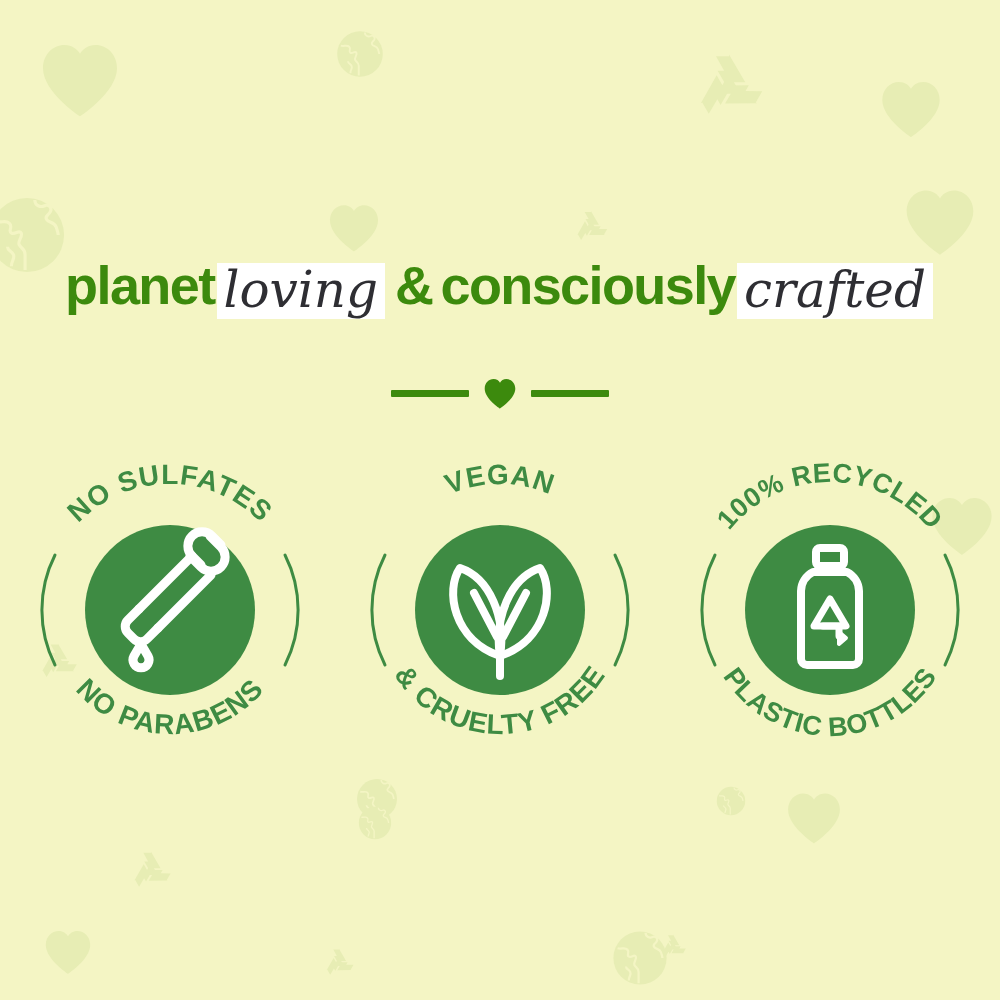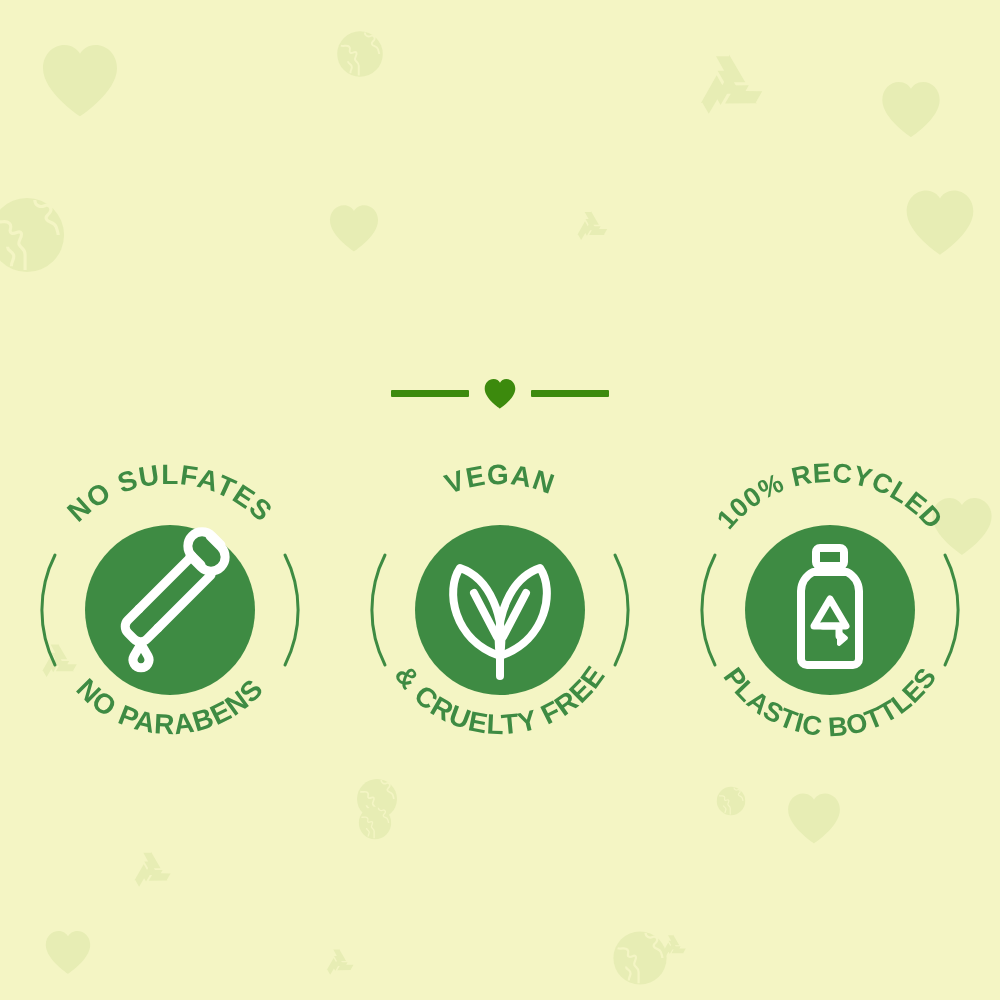--- a/index.html
+++ b/index.html
@@ -216,6 +216,9 @@
       </div>
     </div>
 
+  <div class="headline">
+    <span class="hl-bold">planet</span><span class="hl-script">loving</span><span class="hl-bold" style="margin:0 8px;">&amp;</span><span class="hl-bold">consciously</span><span class="hl-script">crafted</span>
+  </div>
 
   <div class="divider">
     <div class="rule"></div>

